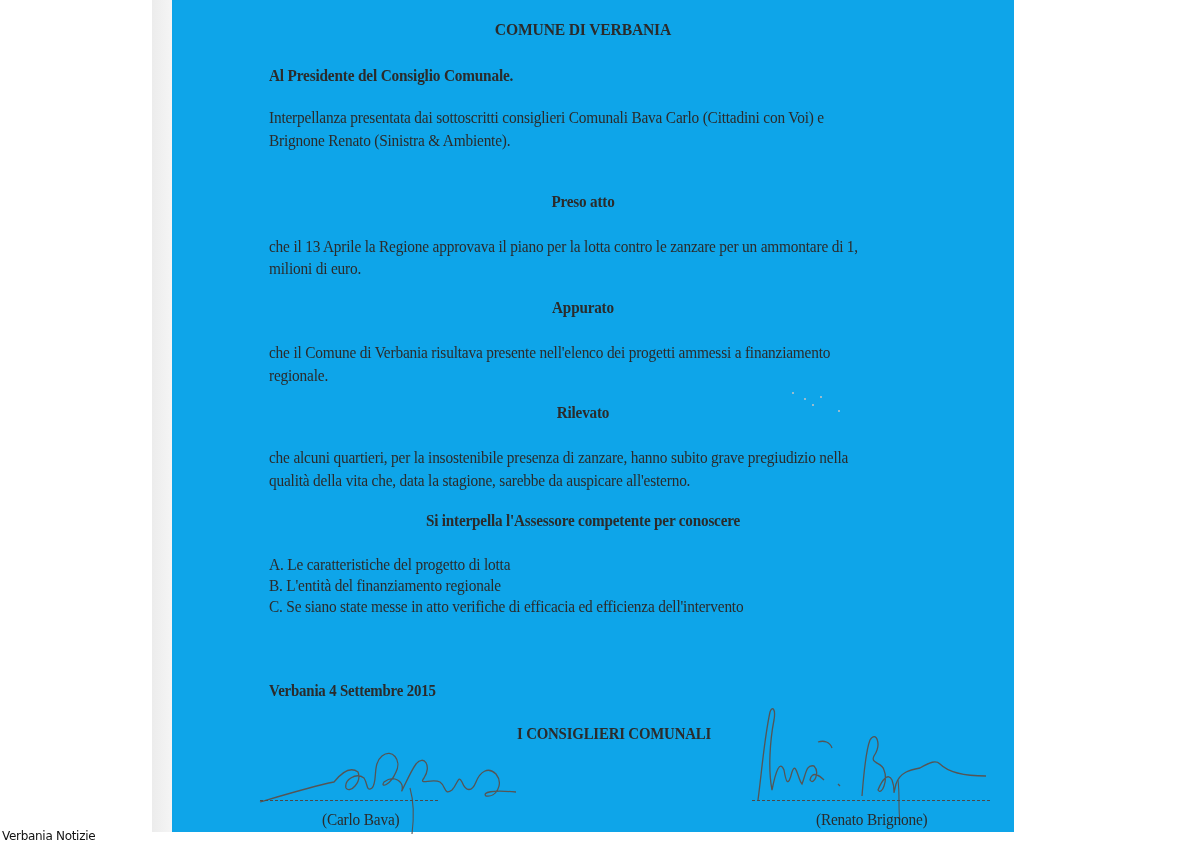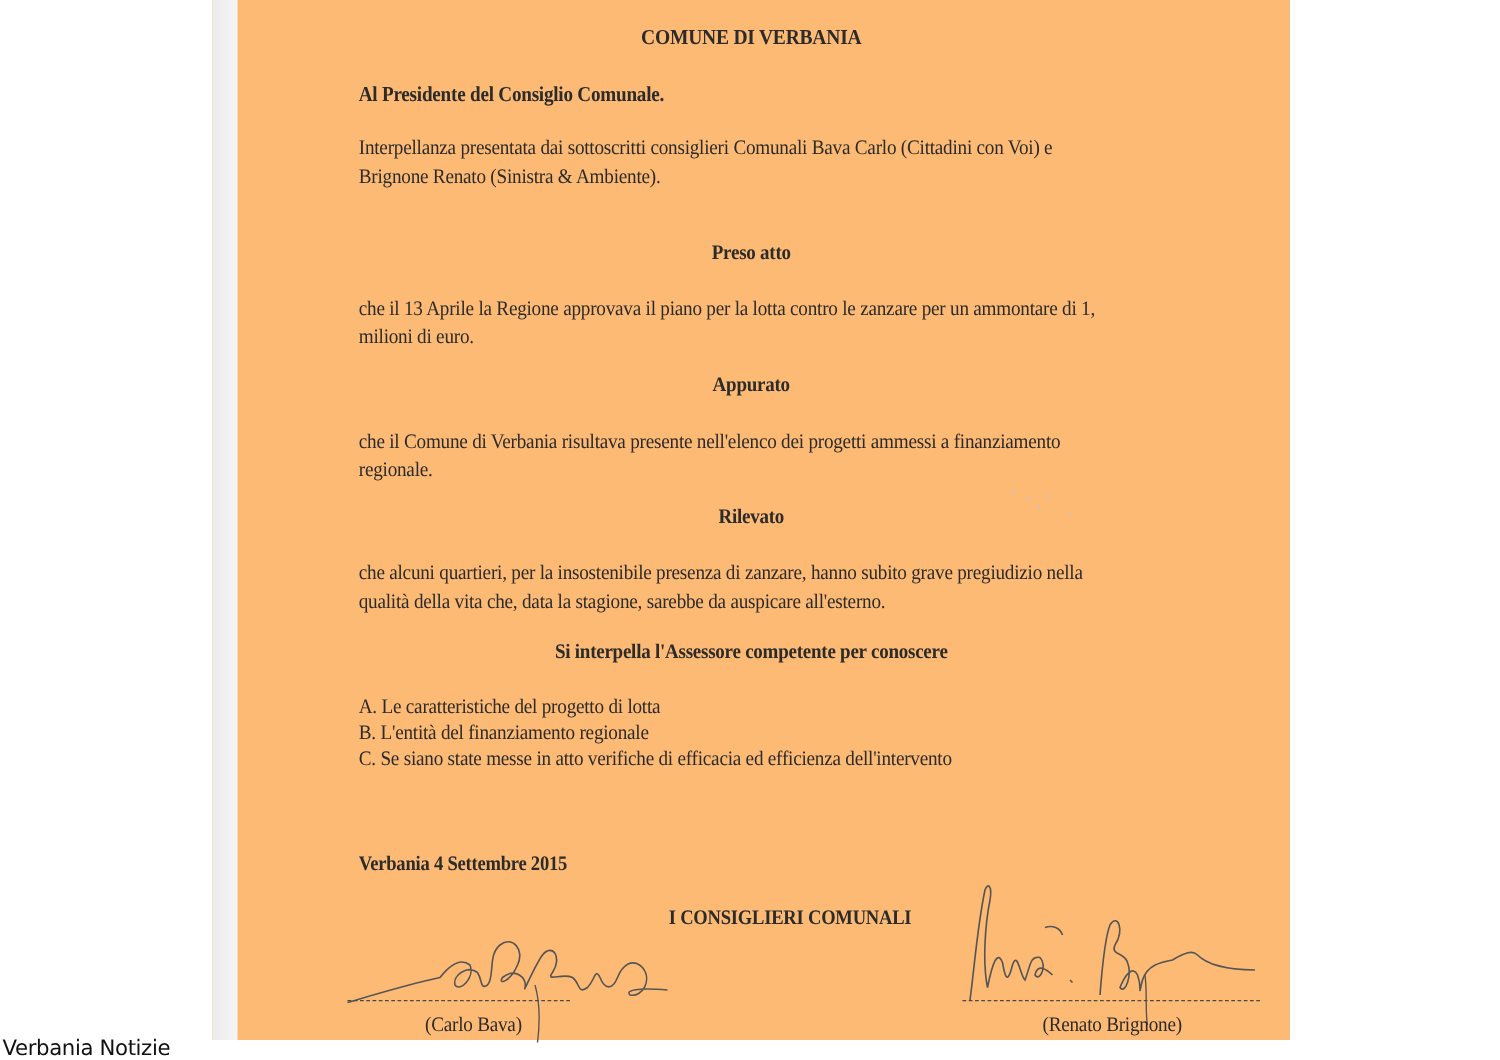--- a/index.html
+++ b/index.html
@@ -17,11 +17,11 @@
     }
     .page {
       position: absolute;
-      left: 170px;
+      left: 152px;
       top: 0;
       width: 862px;
       height: 832px;
-      background: #fdba74;
+      background: #0ea5e9;
       box-shadow: inset 22px 0 14px -10px rgba(0,0,0,0.05);
     }
     .page-shade {

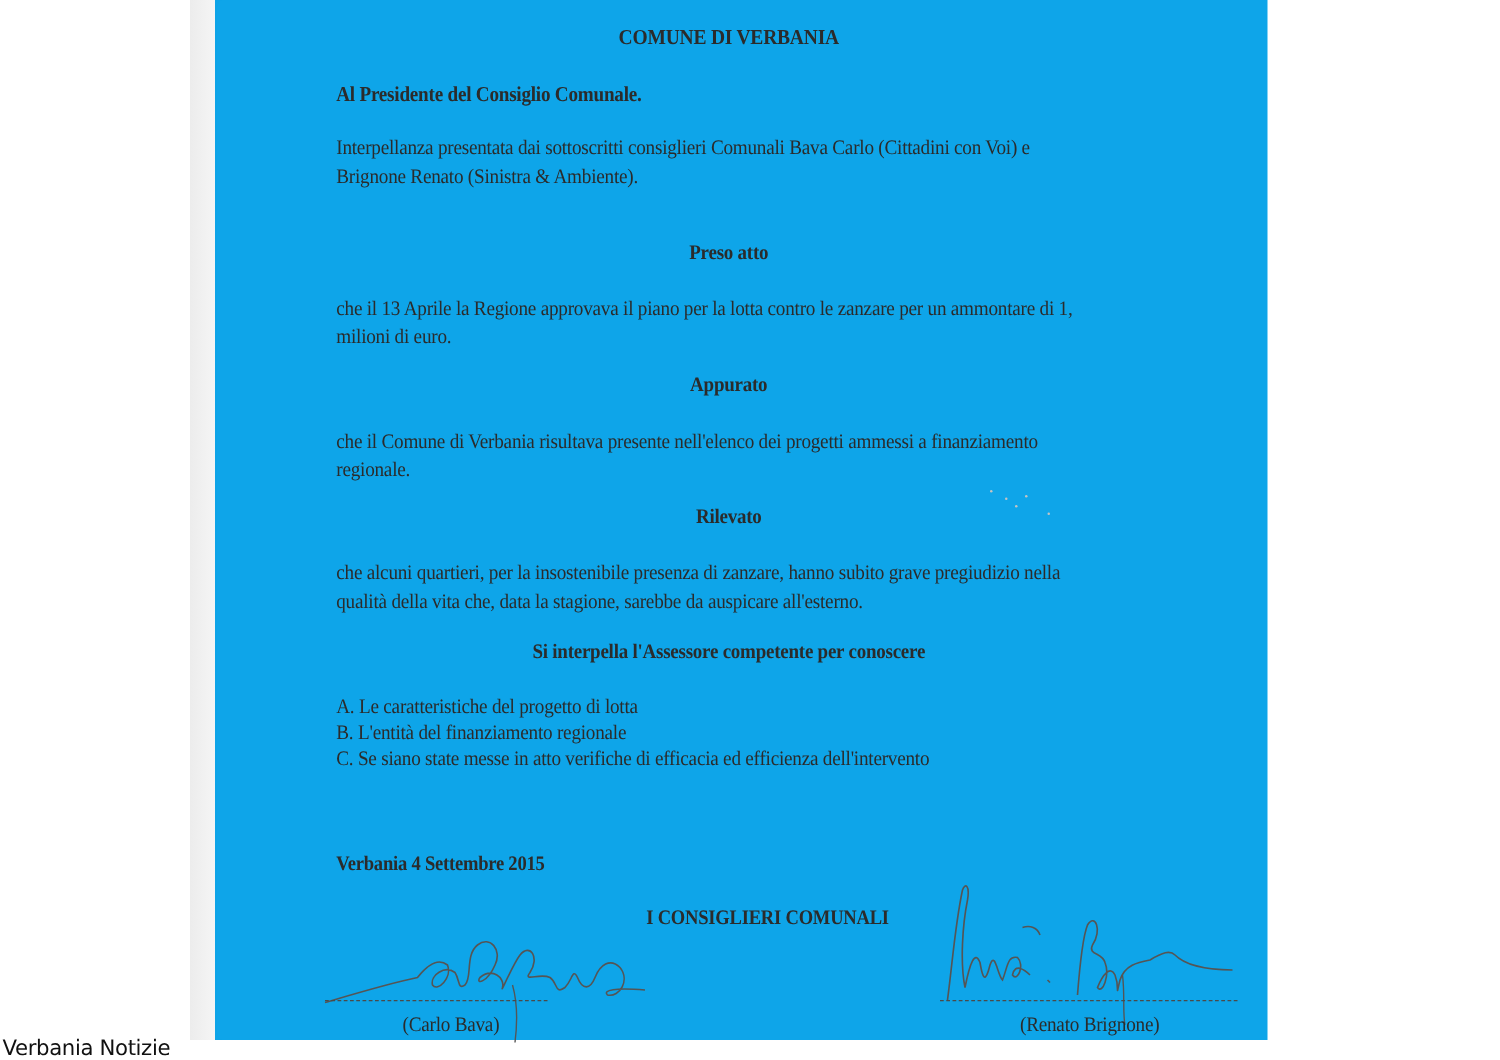--- a/index.html
+++ b/index.html
@@ -64,7 +64,7 @@
       left: 2px;
       top: 829px;
       font-family: "DejaVu Sans", "Liberation Sans", sans-serif;
-      font-size: 17px;
+      font-size: 12px;
       color: #111;
       letter-spacing: -0.3px;
     }

